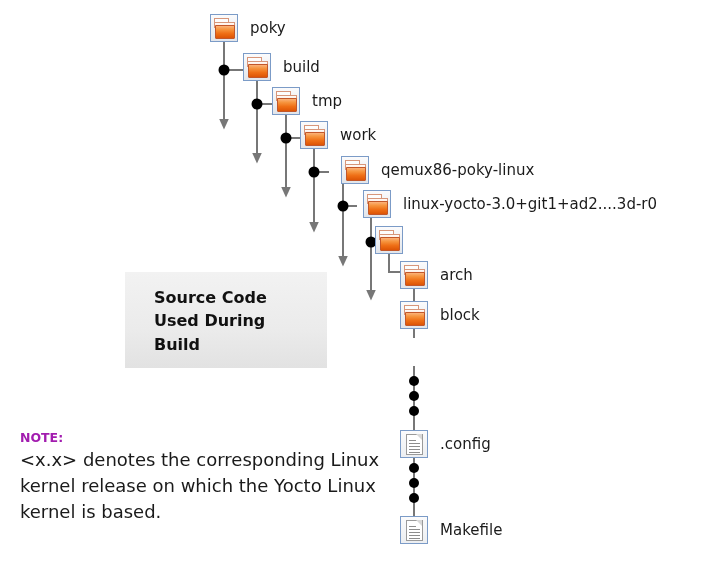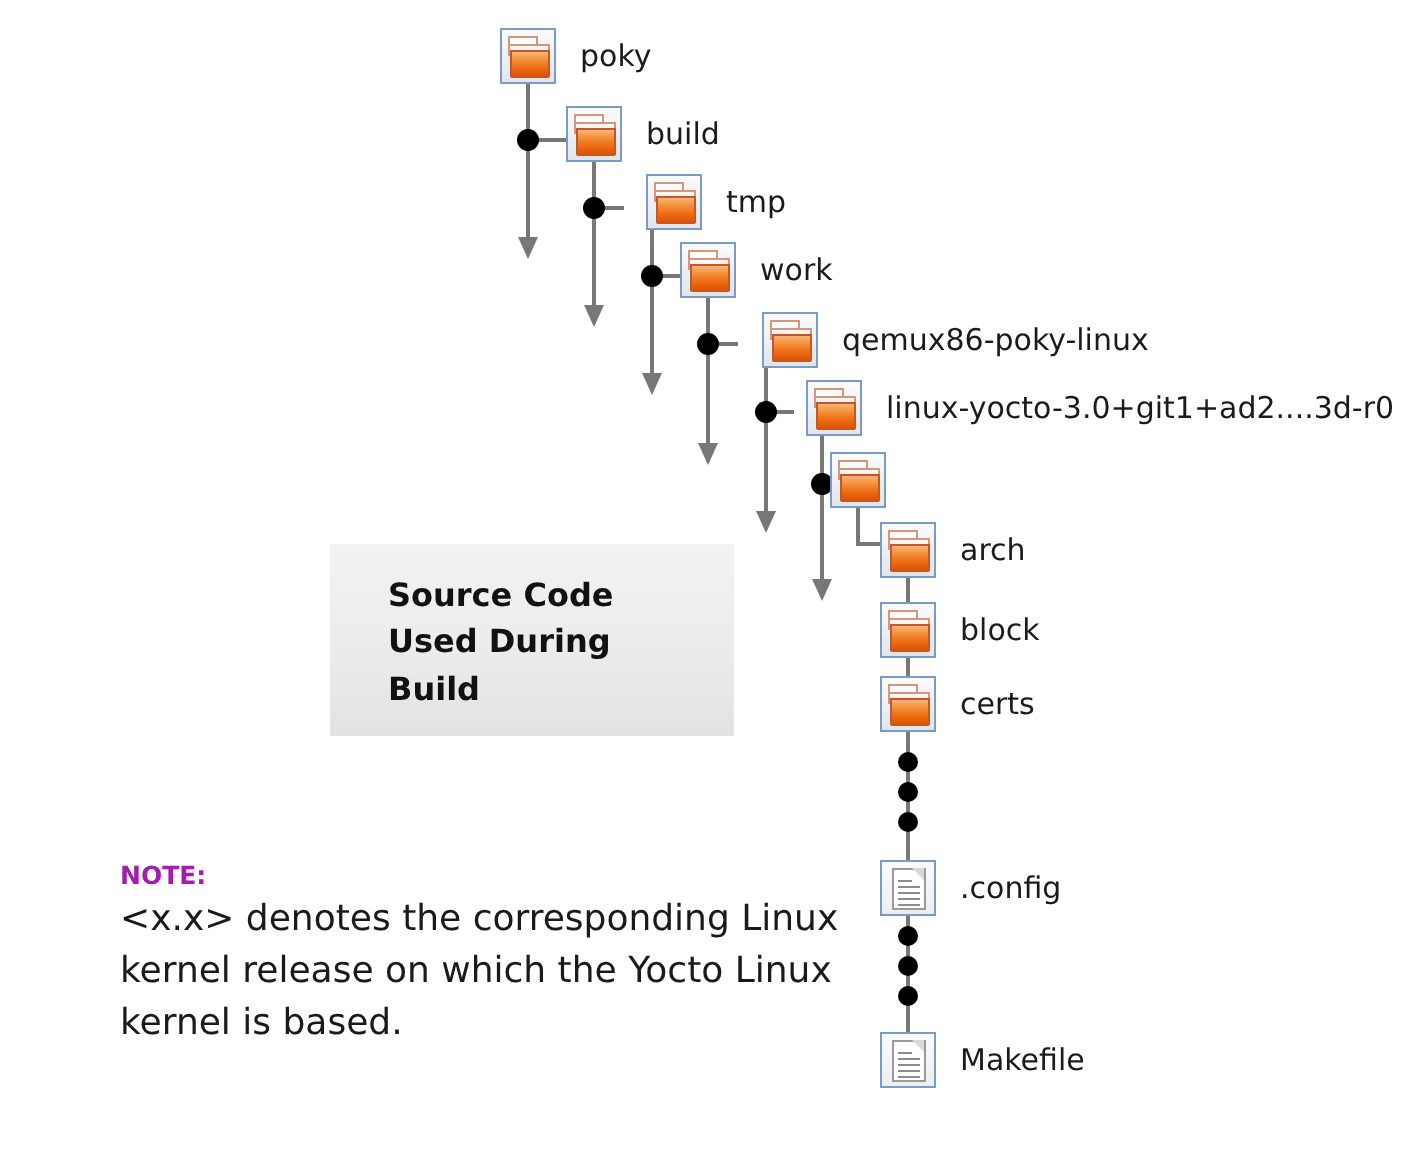--- a/index.html
+++ b/index.html
@@ -22,7 +22,6 @@
     top: 0;
     width: 661px;
     height: 581px;
-    margin-left: 40px;
   }
 
   

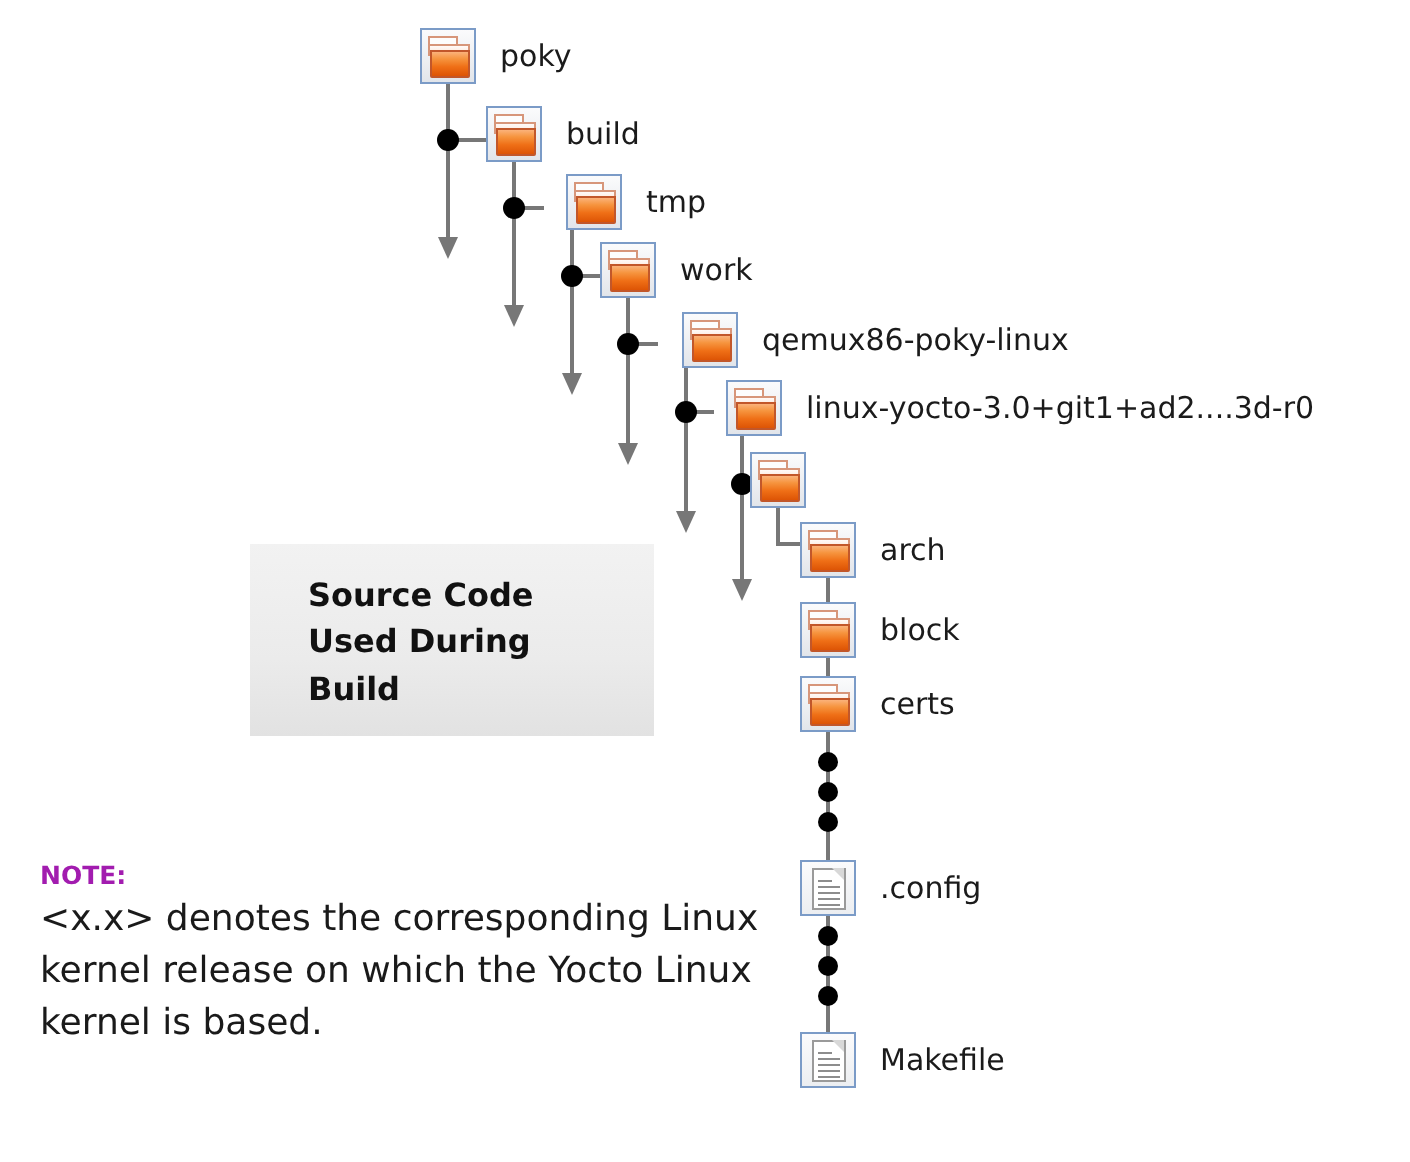--- a/index.html
+++ b/index.html
@@ -259,7 +259,7 @@
     <span class="node-label">build</span>
   </div>
 
-  <div class="node" style="left:283px; top:87px;">
+  <div class="node" style="left:272px; top:87px;">
     <span class="folder-icon">
       <span class="back-tab"></span>
         <span class="back-body"></span>

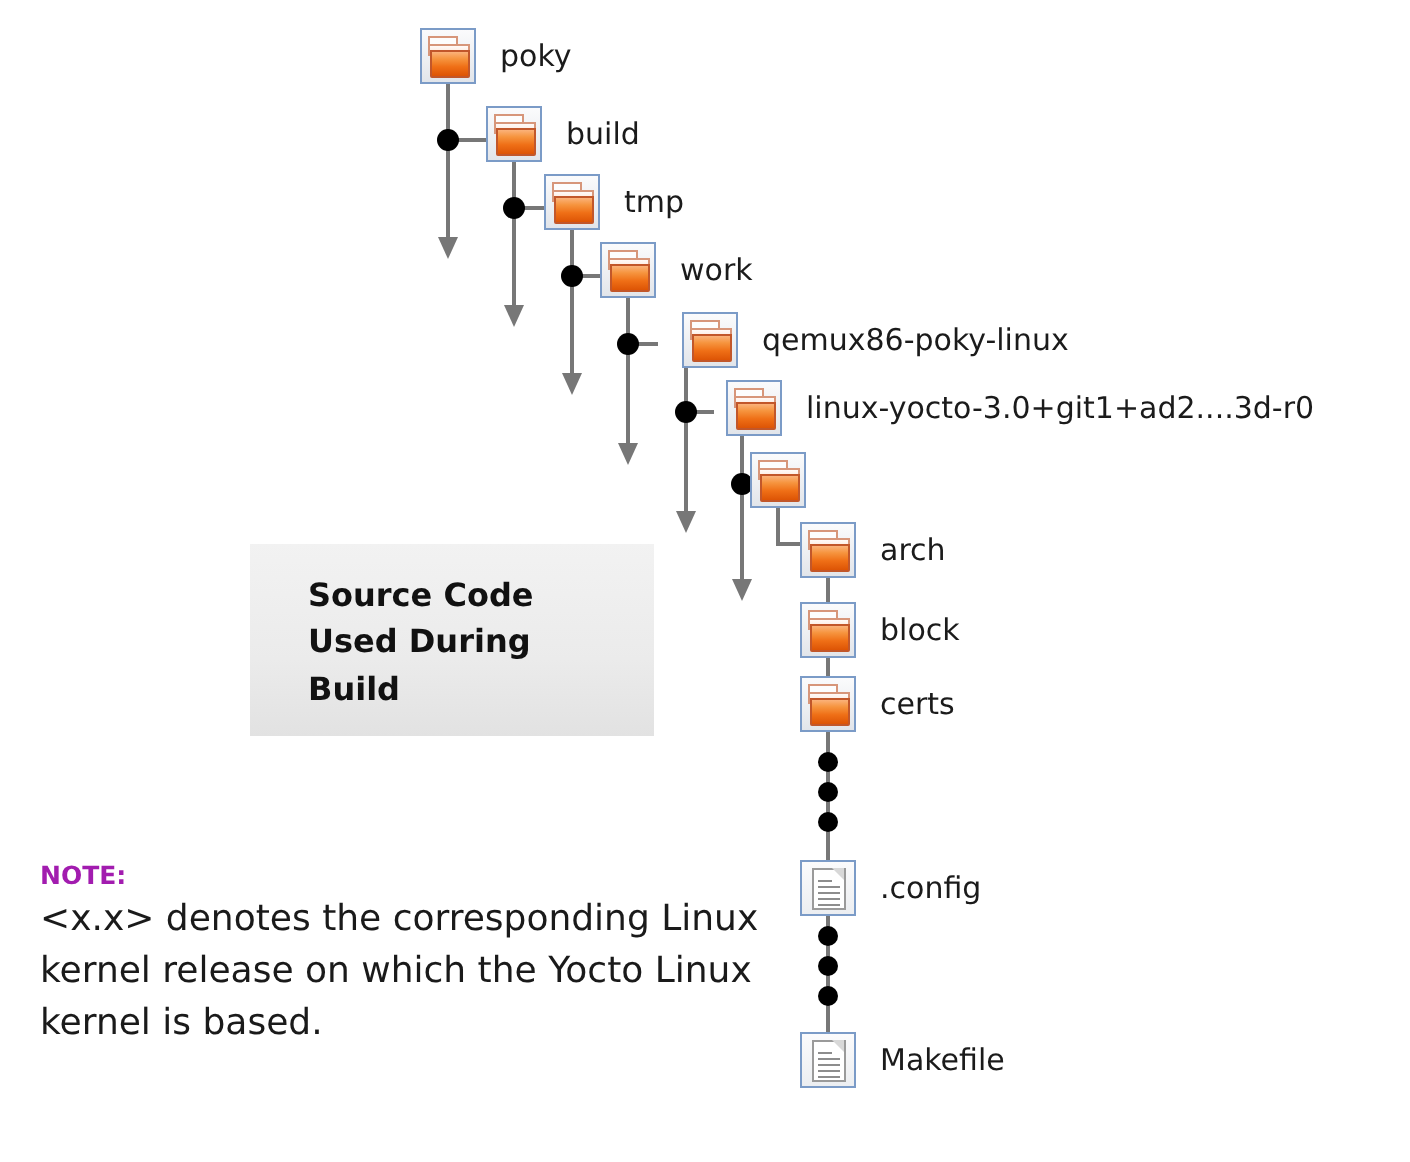--- a/index.html
+++ b/index.html
@@ -321,14 +321,6 @@
     <span class="node-label">block</span>
   </div>
 
-  <div class="node" style="left:400px; top:338px;">
-    <span class="folder-icon">
-      <span class="back-tab"></span>
-        <span class="back-body"></span>
-        <span class="front-body"></span>
-    </span>
-    <span class="node-label">certs</span>
-  </div>
 
   <div class="node" style="left:400px; top:430px;">
     <span class="file-icon">

